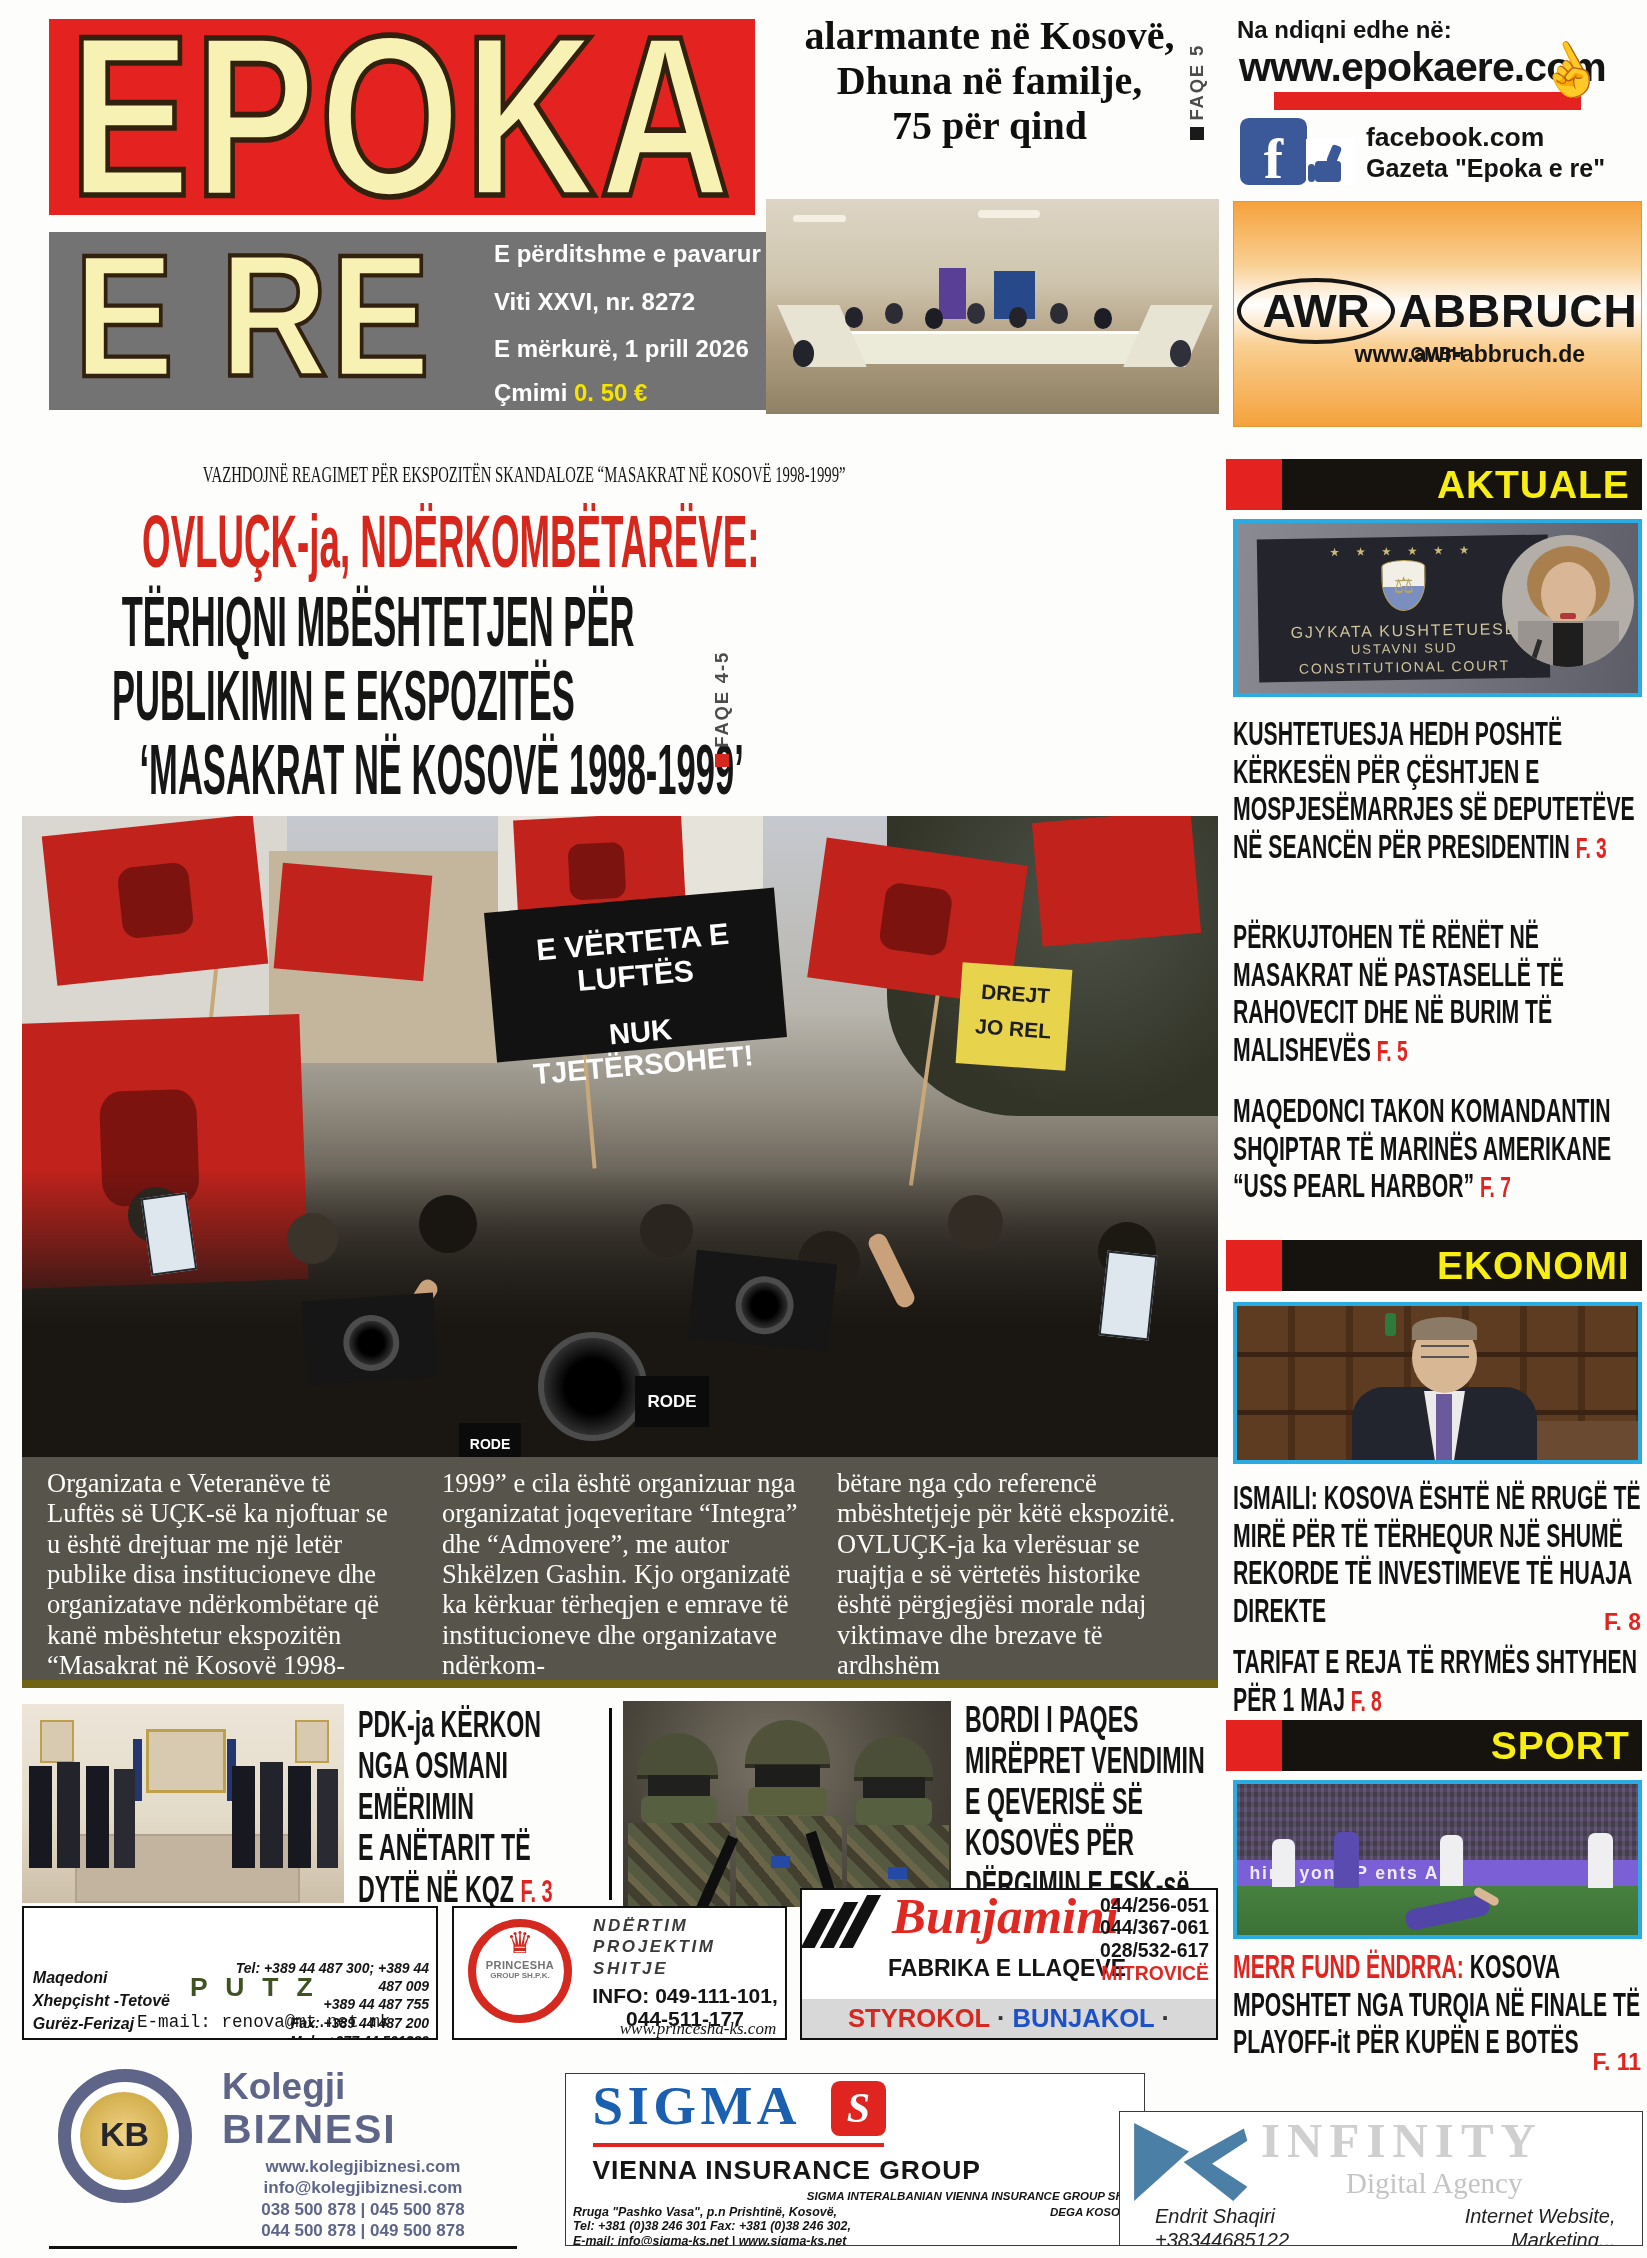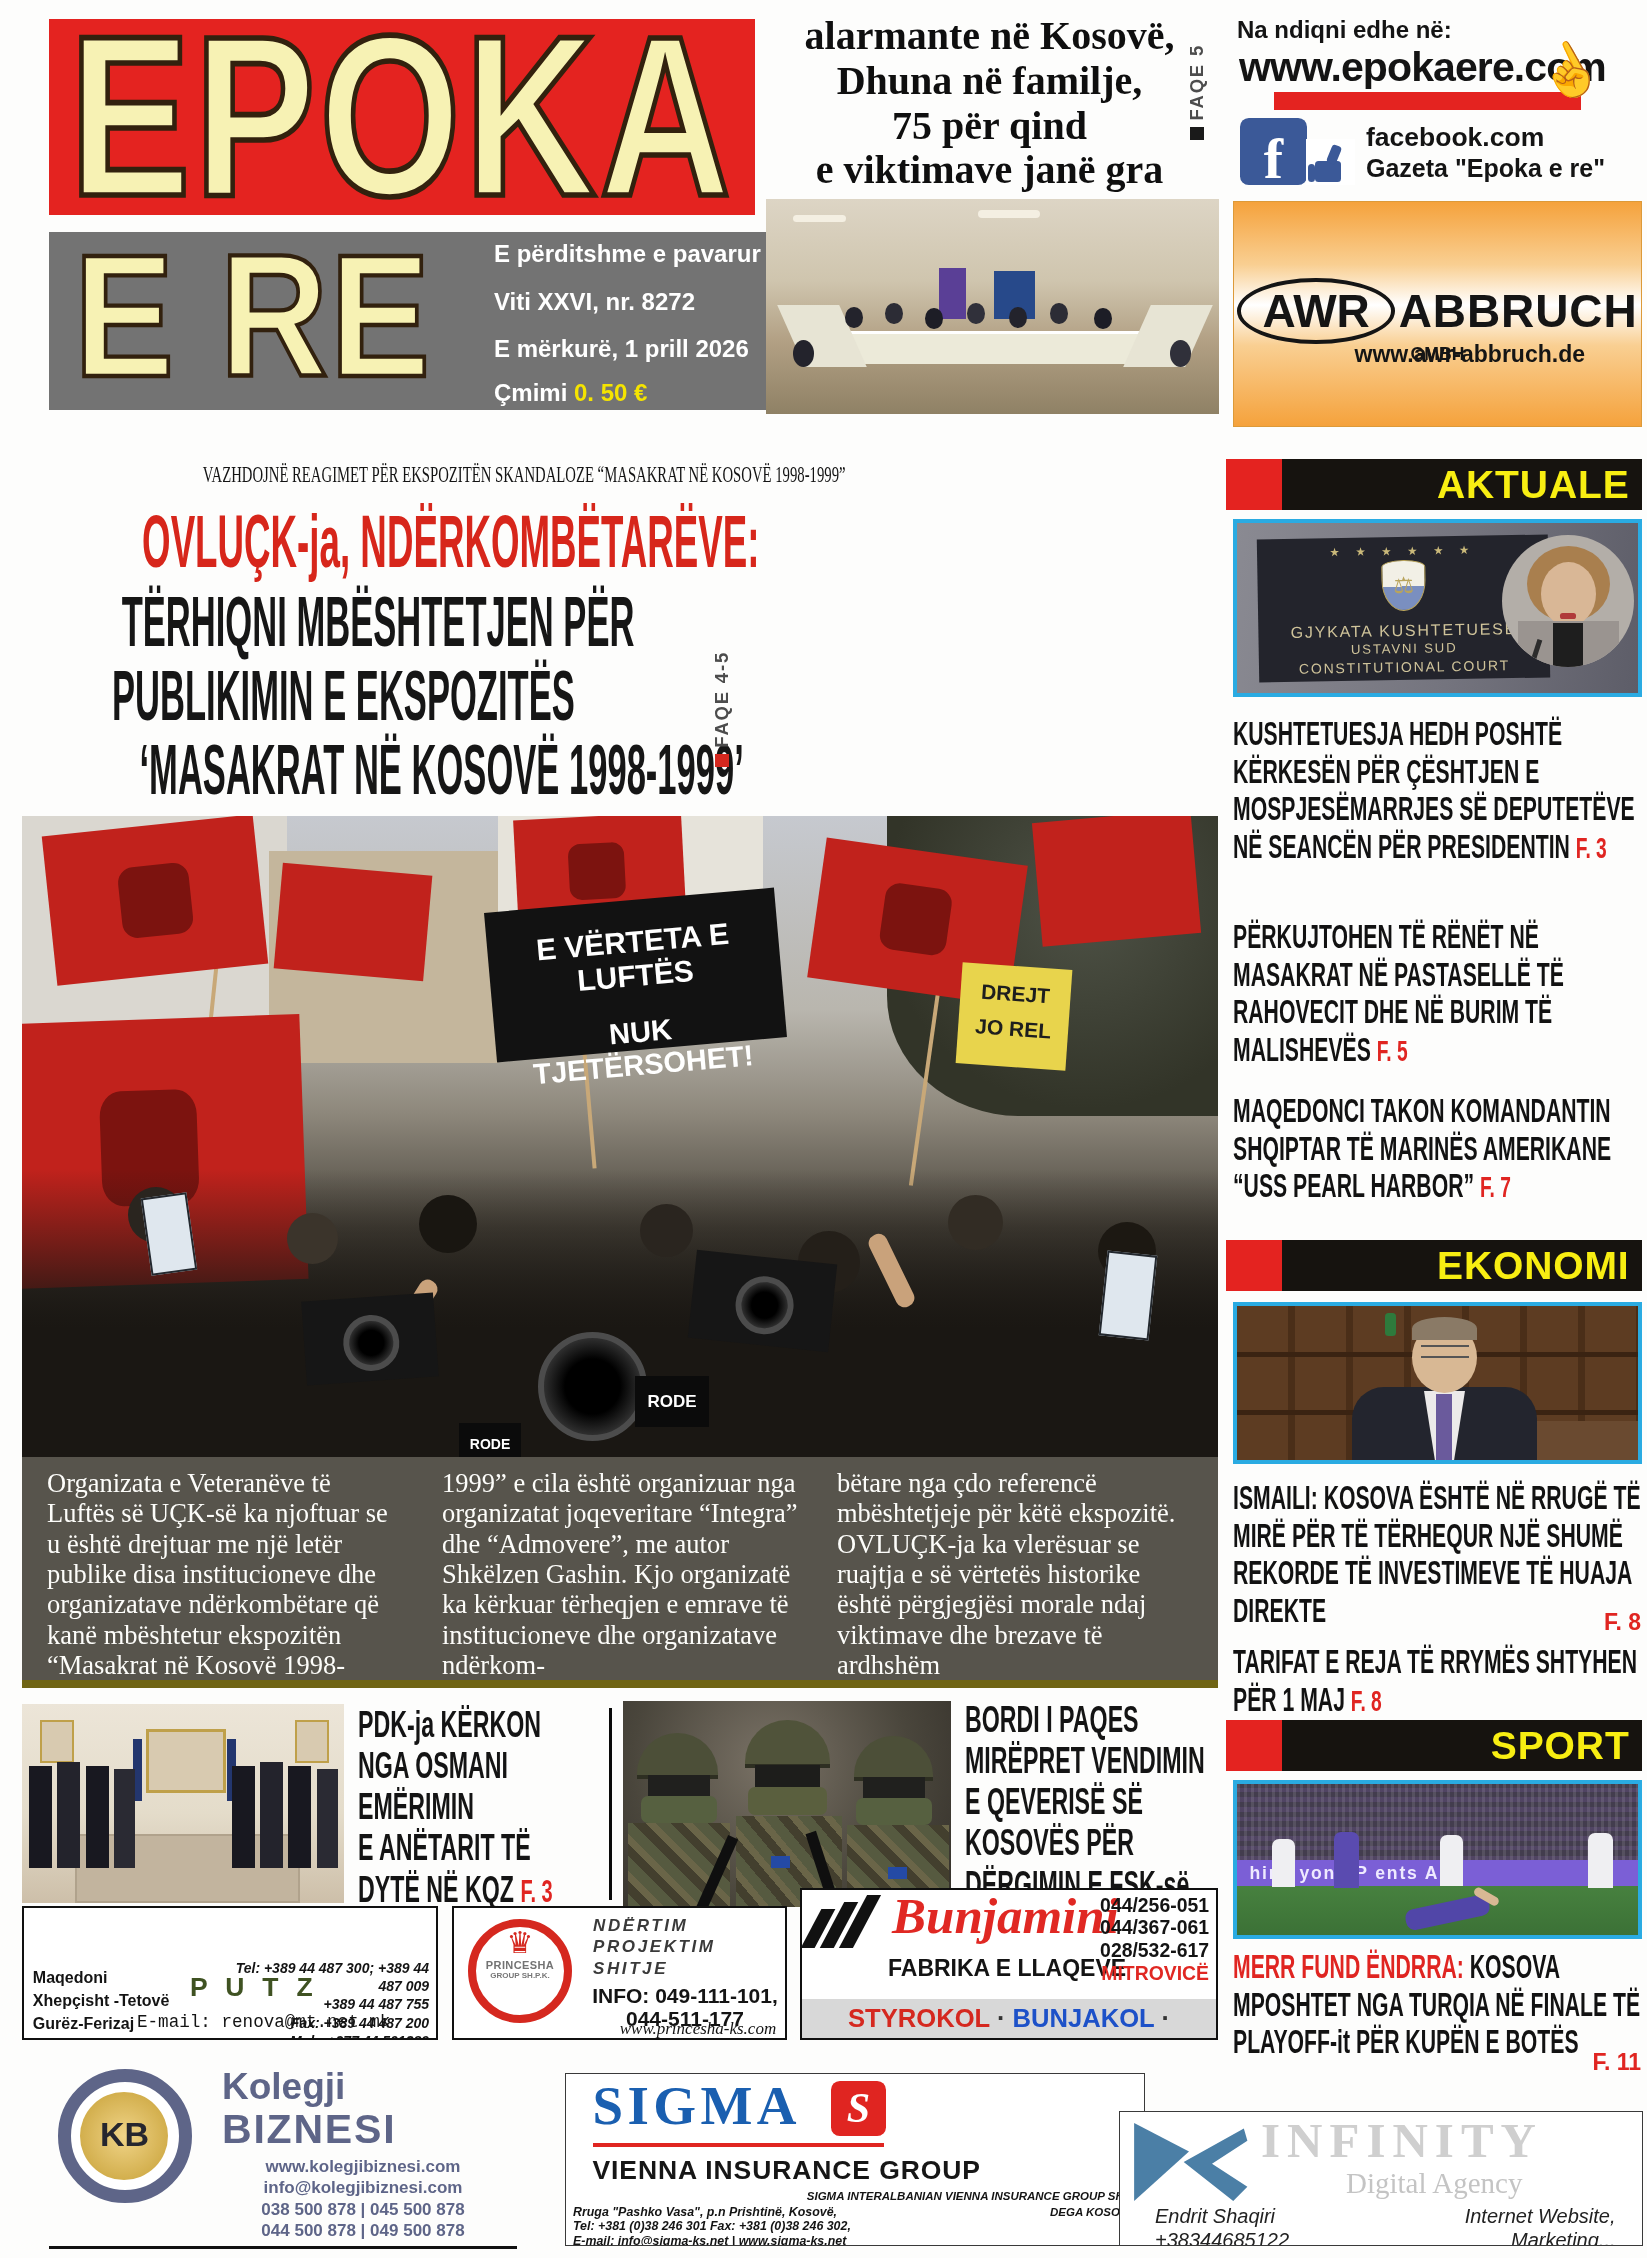--- a/index.html
+++ b/index.html
@@ -97,7 +97,6 @@
   <div>alarmante në Kosovë,</div>
   <div>Dhuna në familje,</div>
   <div>75 për qind</div>
-  <div>e viktimave janë gra</div>
 </div>
 <div class="vmark" style="left:1186px;top:44px;height:148px">
   <span class="vtext">FAQE 5</span>

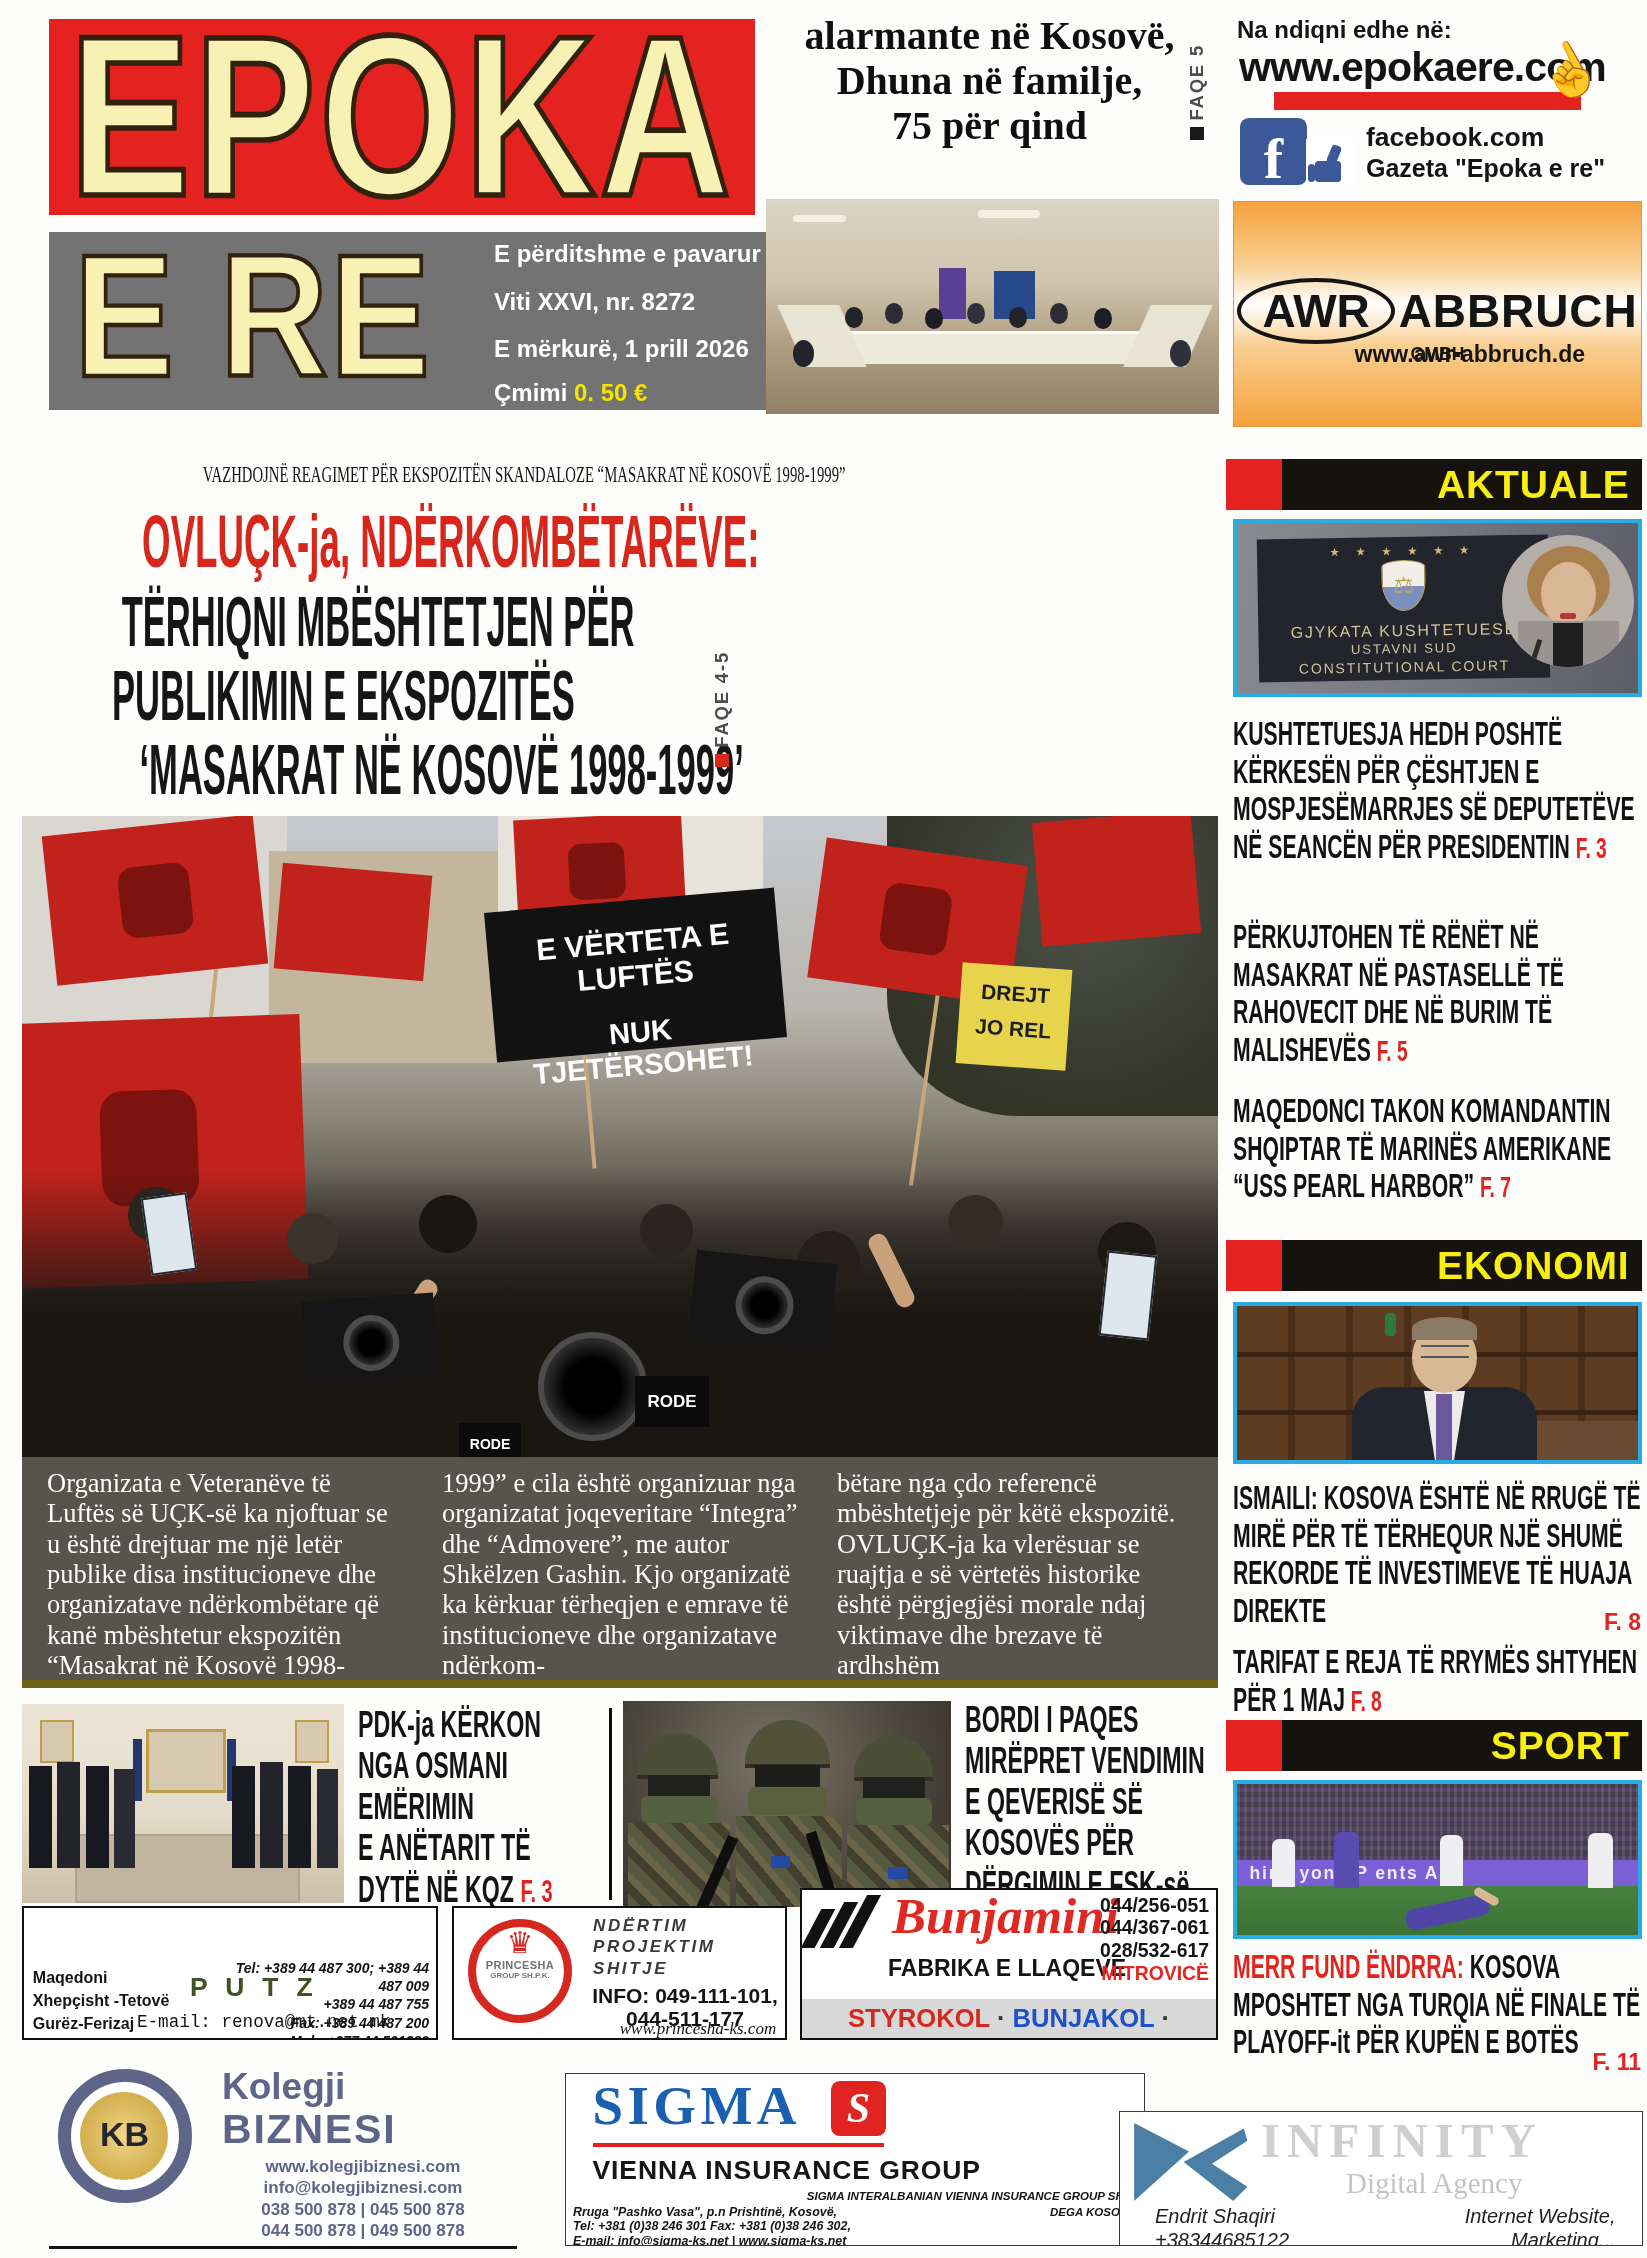--- a/index.html
+++ b/index.html
@@ -275,7 +275,7 @@
 
 <div class="adbox" style="left:22px;top:1906px;width:416px;height:134px">
   <div class="abs" style="left:166px;top:64px;font-size:26.5px;font-weight:800;color:#3f5222;letter-spacing:5.3px">P U T Z</div>
-  <div class="abs" style="left:8.8px;top:58px;font-size:16px;font-weight:800;line-height:1.45">
+  <div class="abs" style="left:8.8px;top:58px;font-size:16px;font-weight:800;font-style:italic;line-height:1.45">
     <div>Maqedoni</div>
     <div>Xhepçisht -Tetovë</div>
     <div>Gurëz-Ferizaj</div>

